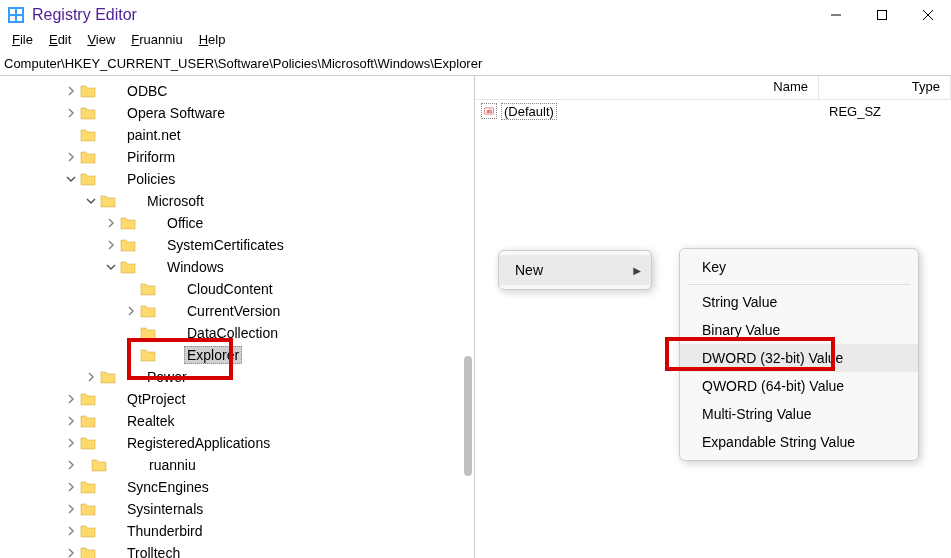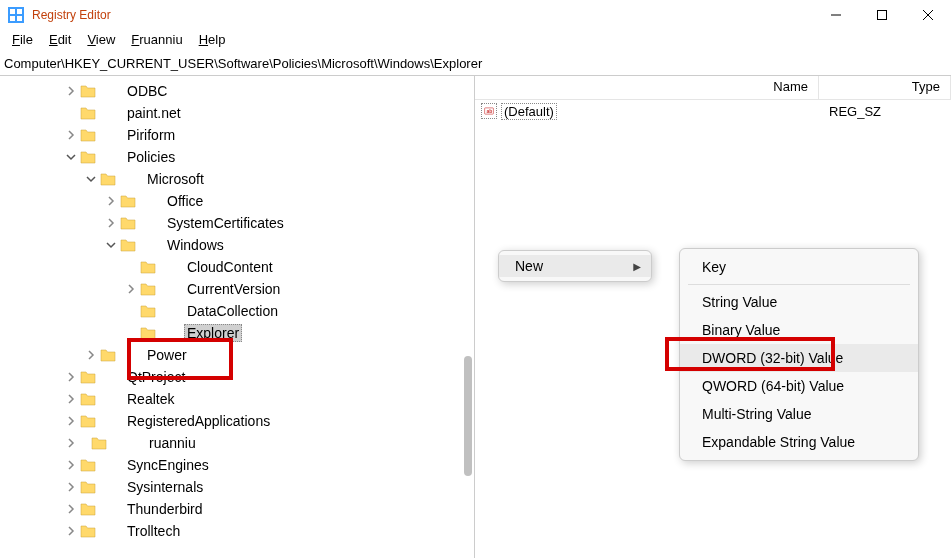--- a/index.html
+++ b/index.html
@@ -8,7 +8,7 @@
 
 .titlebar { height: 30px; display: flex; align-items: center; padding-left: 8px; background: #fff; }
 .app-icon { width: 16px; height: 16px; margin-right: 8px; }
-.titlebar-text { font-size: 12px; color: #c2410c; flex: 1; }
+.titlebar-text { font-size: 16px; color: #4c1d95; flex: 1; }
 .win-controls { display: flex; }
 .win-btn { width: 46px; height: 30px; display: flex; align-items: center; justify-content: center; font-family: "Segoe UI Symbol", sans-serif; font-size: 10px; color: #000; }
 

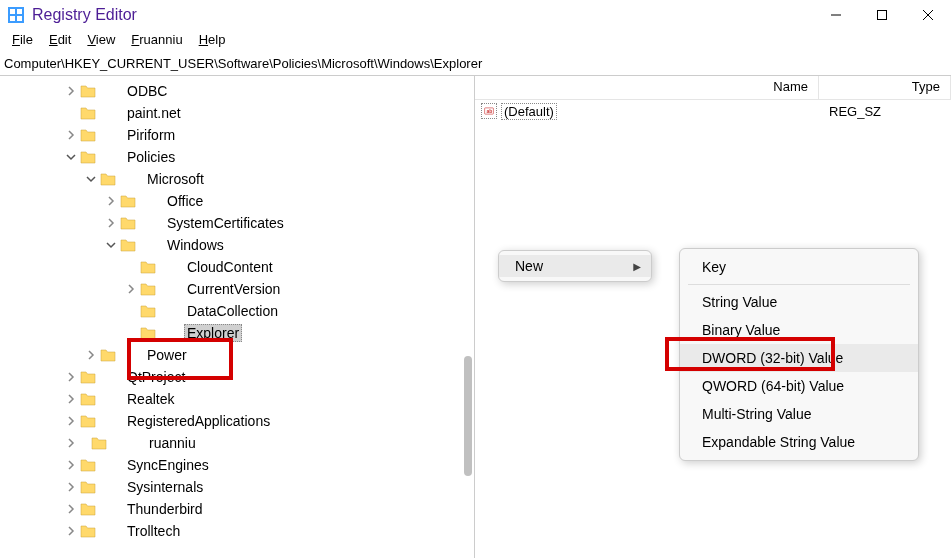--- a/index.html
+++ b/index.html
@@ -119,6 +119,17 @@
           <span class="tree-label">ODBC</span>
         </div>
         <div class="tree-item" style="padding-left: 60px;">
+          <span class="chevron">
+            <svg width="10" height="10">
+              <path d="M3 1 L7 5 L3 9" fill="none" stroke="#888" stroke-width="1.5"></path>
+            </svg>
+          </span>
+          <span class="folder-icon"><svg viewBox="0 0 16 14">
+              <path d="M1 2h5l1.5 2H15v9H1z" fill="#ffd96b" stroke="#caa33a" stroke-width="0.5"></path>
+            </svg></span>
+          <span class="tree-label">Opera Software</span>
+        </div>
+        <div class="tree-item" style="padding-left: 60px;">
           <span class="chevron empty">›</span>
           <span class="folder-icon"><svg viewBox="0 0 16 14">
               <path d="M1 2h5l1.5 2H15v9H1z" fill="#ffd96b" stroke="#caa33a" stroke-width="0.5"></path>

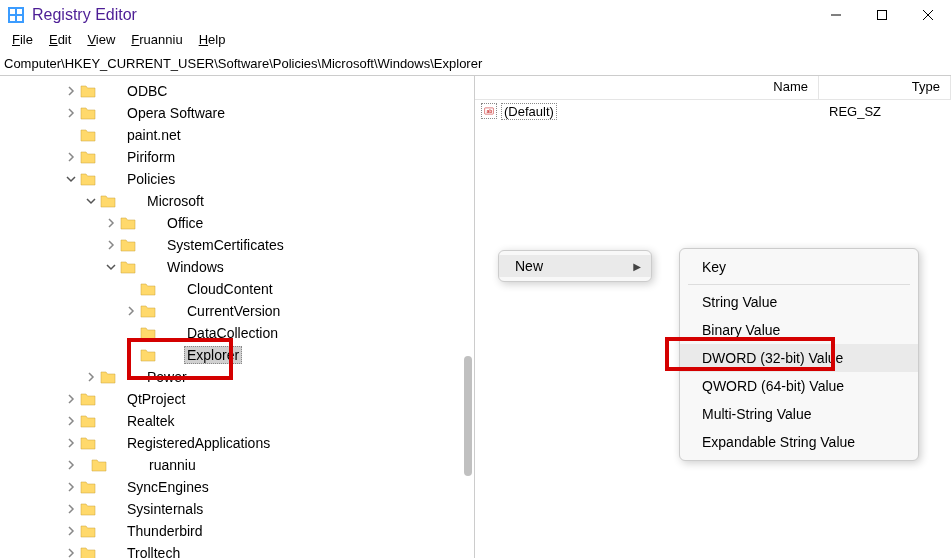--- a/index.html
+++ b/index.html
@@ -50,7 +50,7 @@
 
 .context-menu { position: absolute; background: #f8f8f8; border: 1px solid #ccc; box-shadow: 2px 2px 8px rgba(0,0,0,0.2); border-radius: 6px; font-size: 14px; }
 .context-parent { left: 498px; top: 250px; width: 154px; padding: 4px 0; }
-.context-row { height: 22px; display: flex; align-items: center; padding: 0 16px; position: relative; }
+.context-row { height: 30px; display: flex; align-items: center; padding: 0 16px; position: relative; }
 .context-row.hover { background: #eaeaea; }
 .context-arrow { position: absolute; right: 10px; font-size: 10px; color: #444; }
 .context-sub { left: 679px; top: 248px; width: 240px; padding: 4px 0; }

